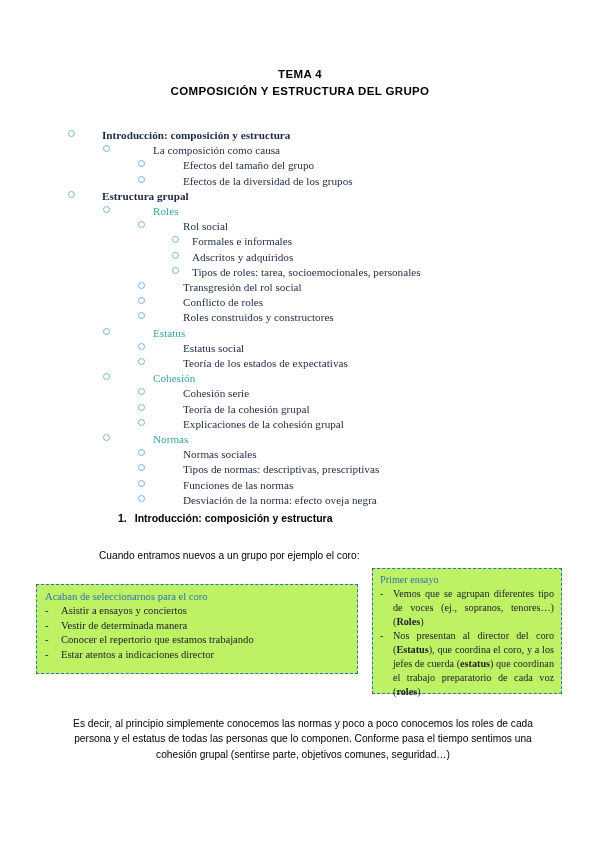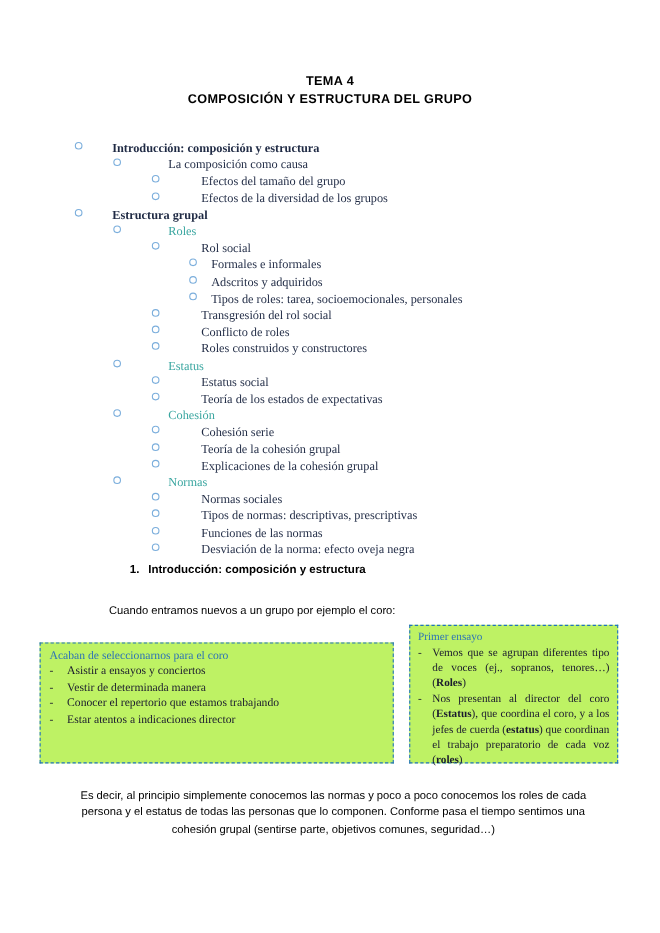--- a/index.html
+++ b/index.html
@@ -122,7 +122,7 @@
     left: 36px;
     top: 584px;
     width: 322px;
-    height: 110px;
+    height: 90px;
     padding: 5px 6px 4px 8px;
   }
   .box-right {

